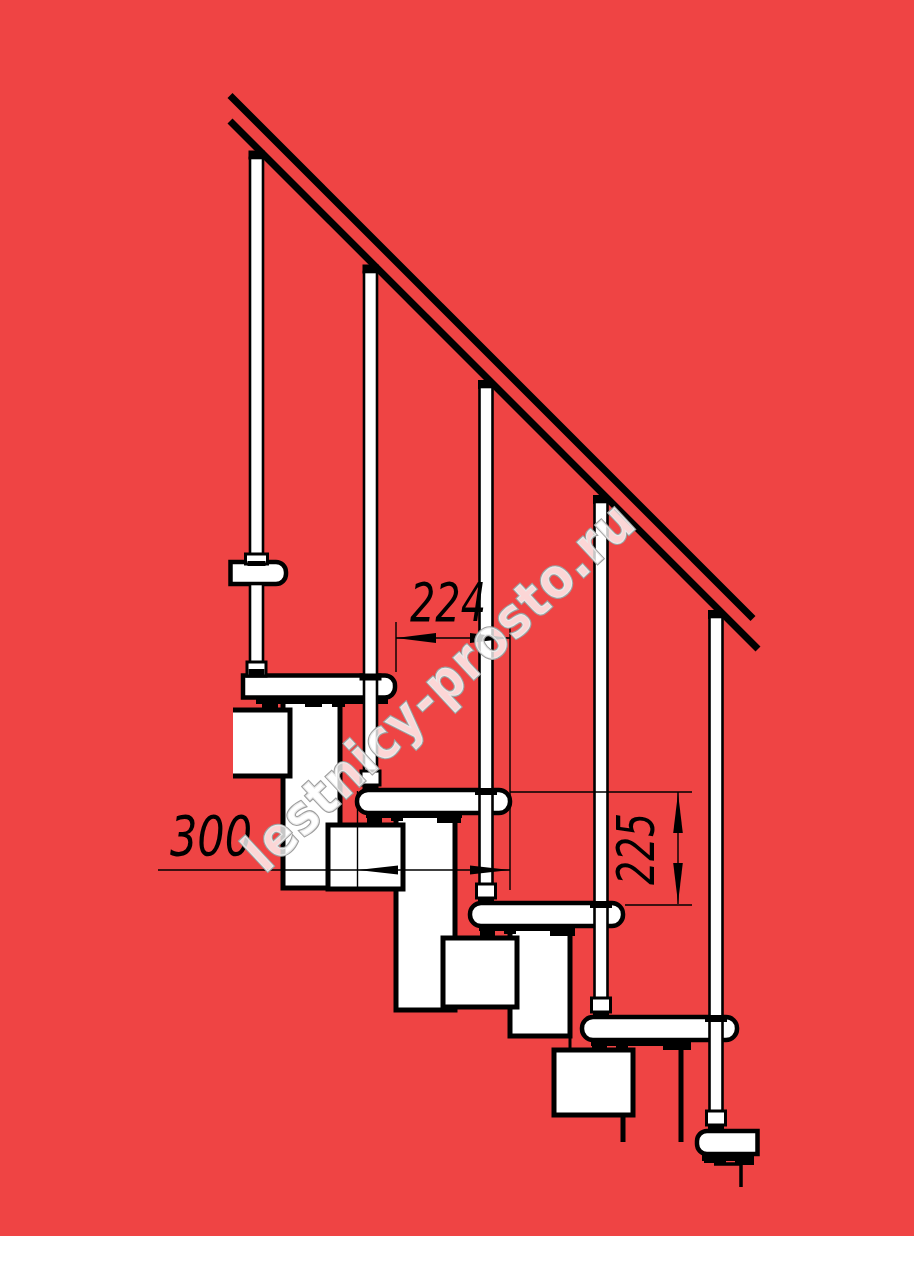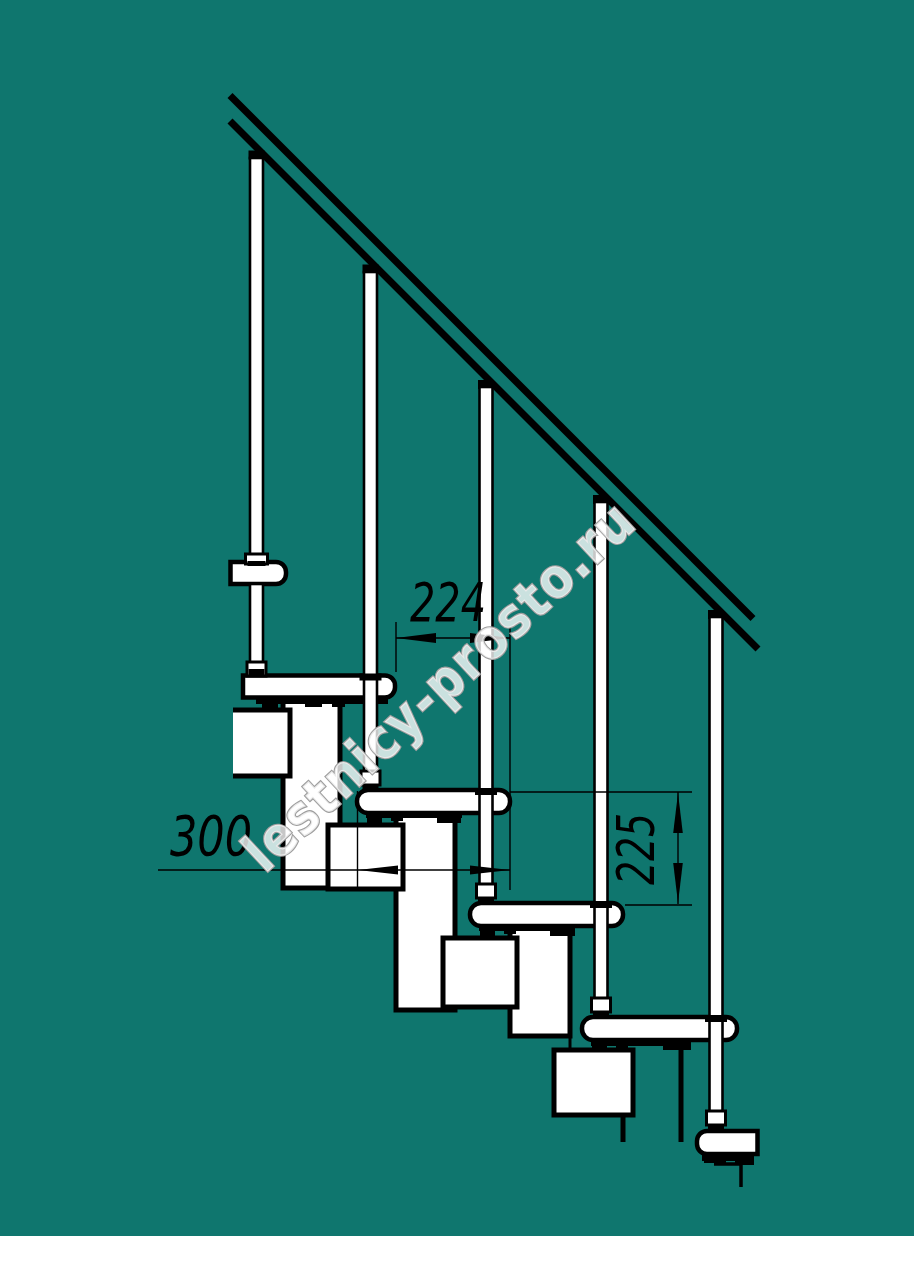--- a/index.html
+++ b/index.html
@@ -3,7 +3,7 @@
 <meta charset="utf-8">
 <style>
   html,body{margin:0;padding:0;background:#ffffff;}
-  .stage{position:relative;width:914px;height:1236px;margin:0 auto;background:#0f766e;overflow:hidden;}
+  .stage{position:relative;width:914px;height:1236px;margin:0 auto;background:#ef4444;overflow:hidden;}
   svg{position:absolute;left:0;top:0;}
   .ln{stroke:#000;fill:none;}
   .fillw{fill:#fff;stroke:#000;}

